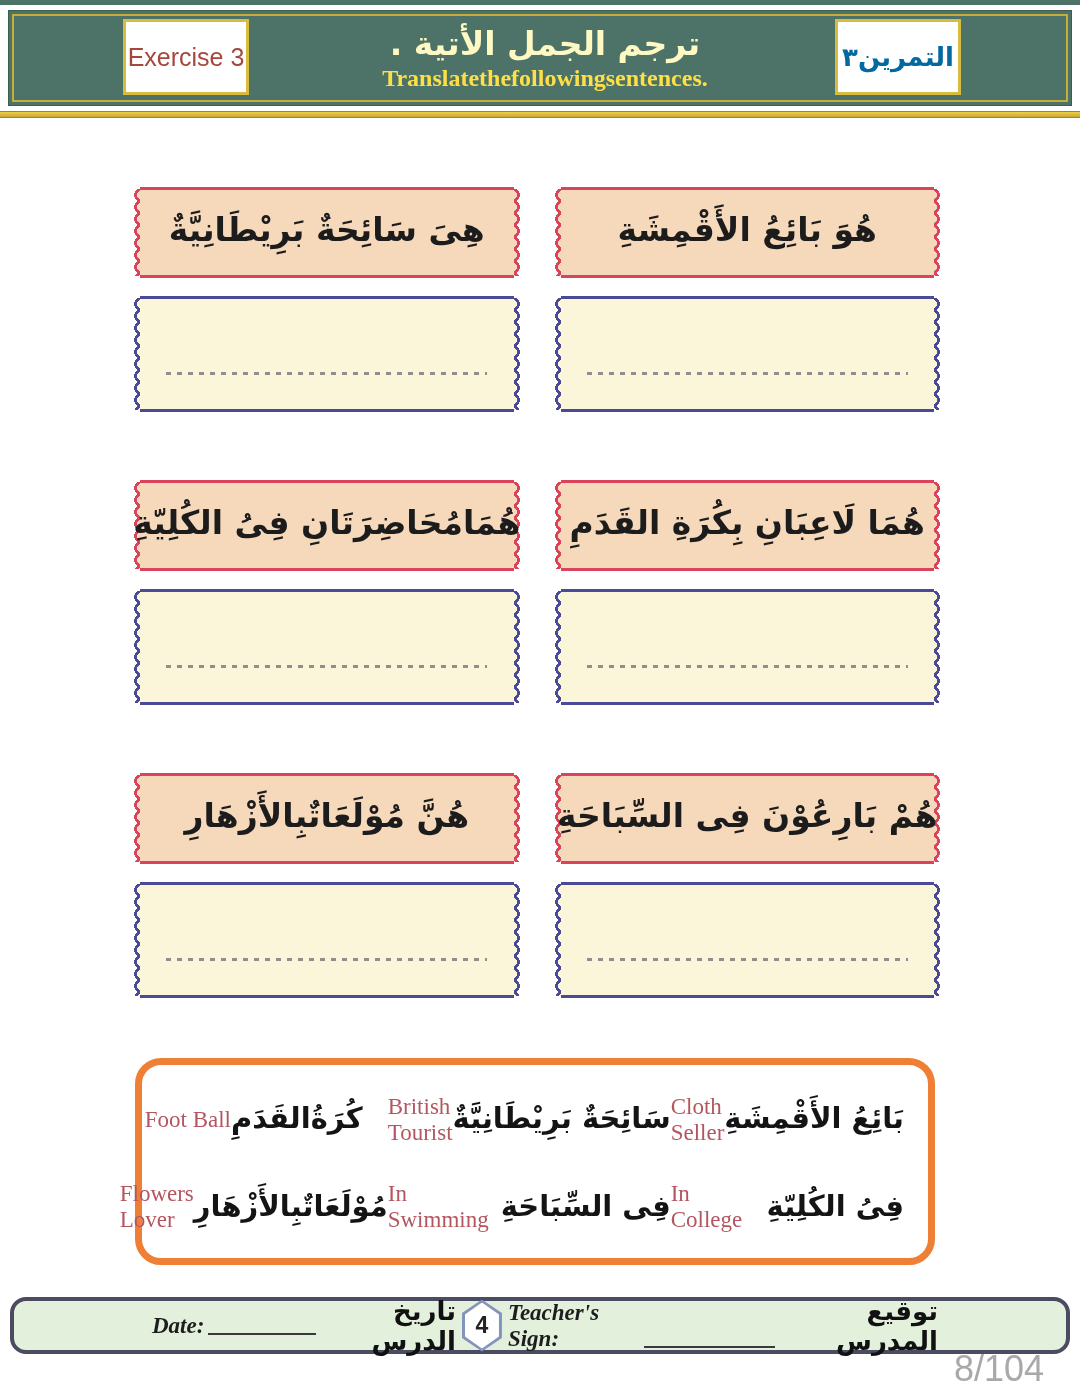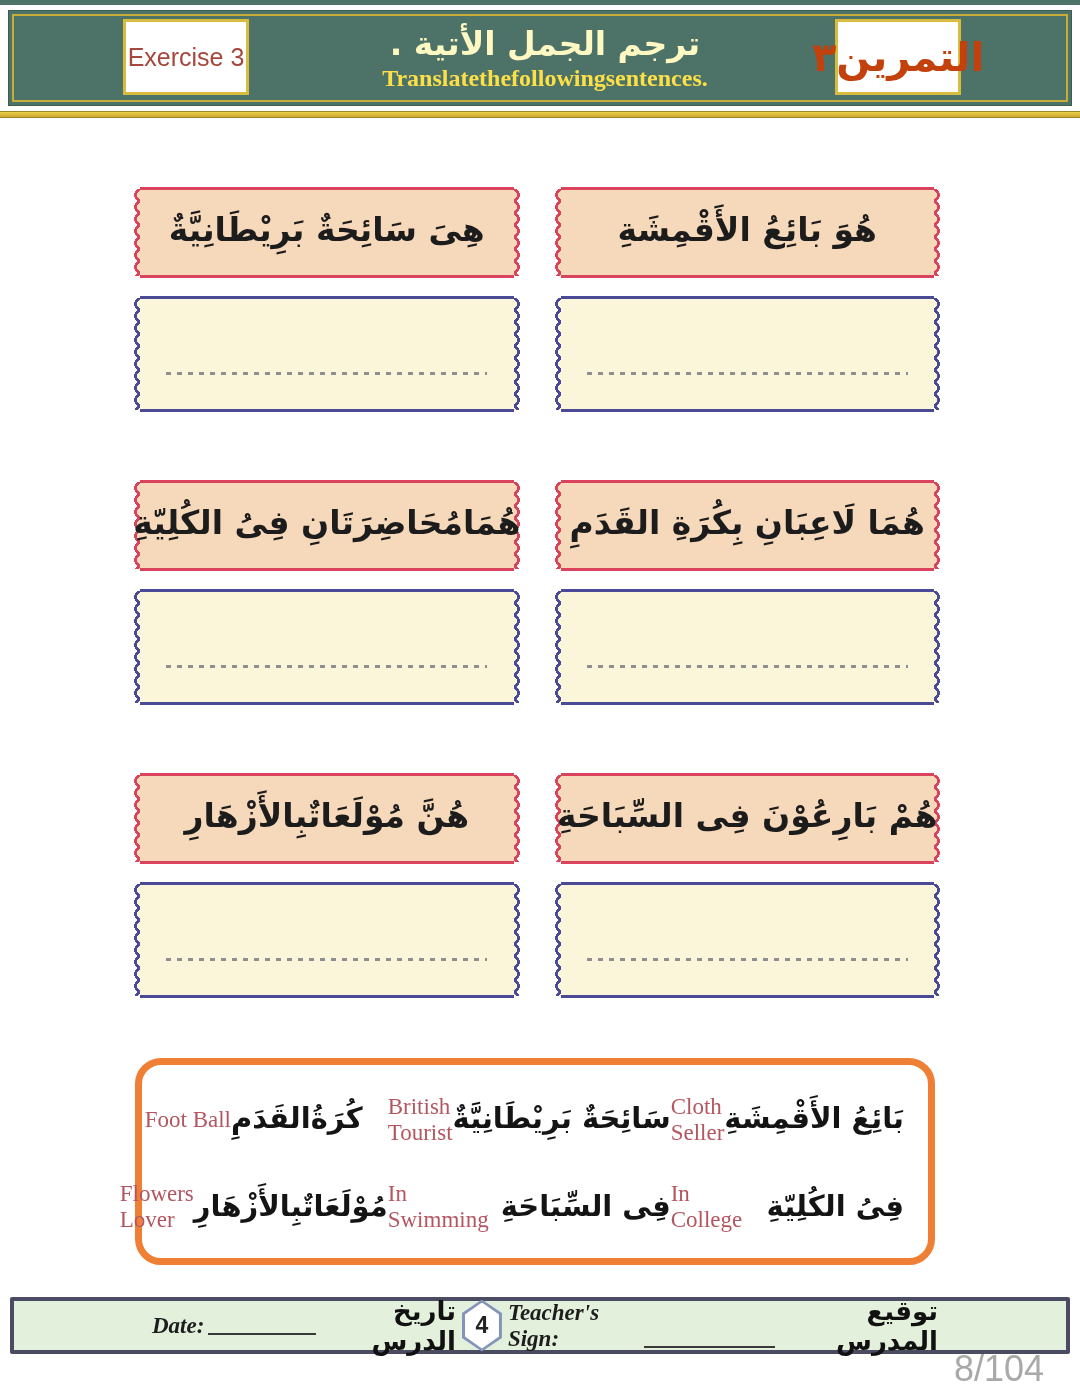--- a/index.html
+++ b/index.html
@@ -16,7 +16,7 @@
   .badge-left  { left:114px; width:126px; }
   .badge-right { right:110px; width:126px; }
   .badge-left span { color:#a5473c; font-size:25px; }
-  .badge-right span { color:#c2410c; font-size:40px; font-weight:700; font-family:"DejaVu Sans", sans-serif; }
+  .badge-right span { color:#0369a1; font-size:26px; font-weight:700; font-family:"DejaVu Sans", sans-serif; }
   .header-center { position:absolute; left:260px; right:250px; top:0; bottom:0;
     display:flex; flex-direction:column; align-items:center; justify-content:center; gap:2px; }
   .title-ar { color:#fef9c3; font-size:33px; font-weight:700; font-family:"DejaVu Sans", sans-serif; direction:rtl; }

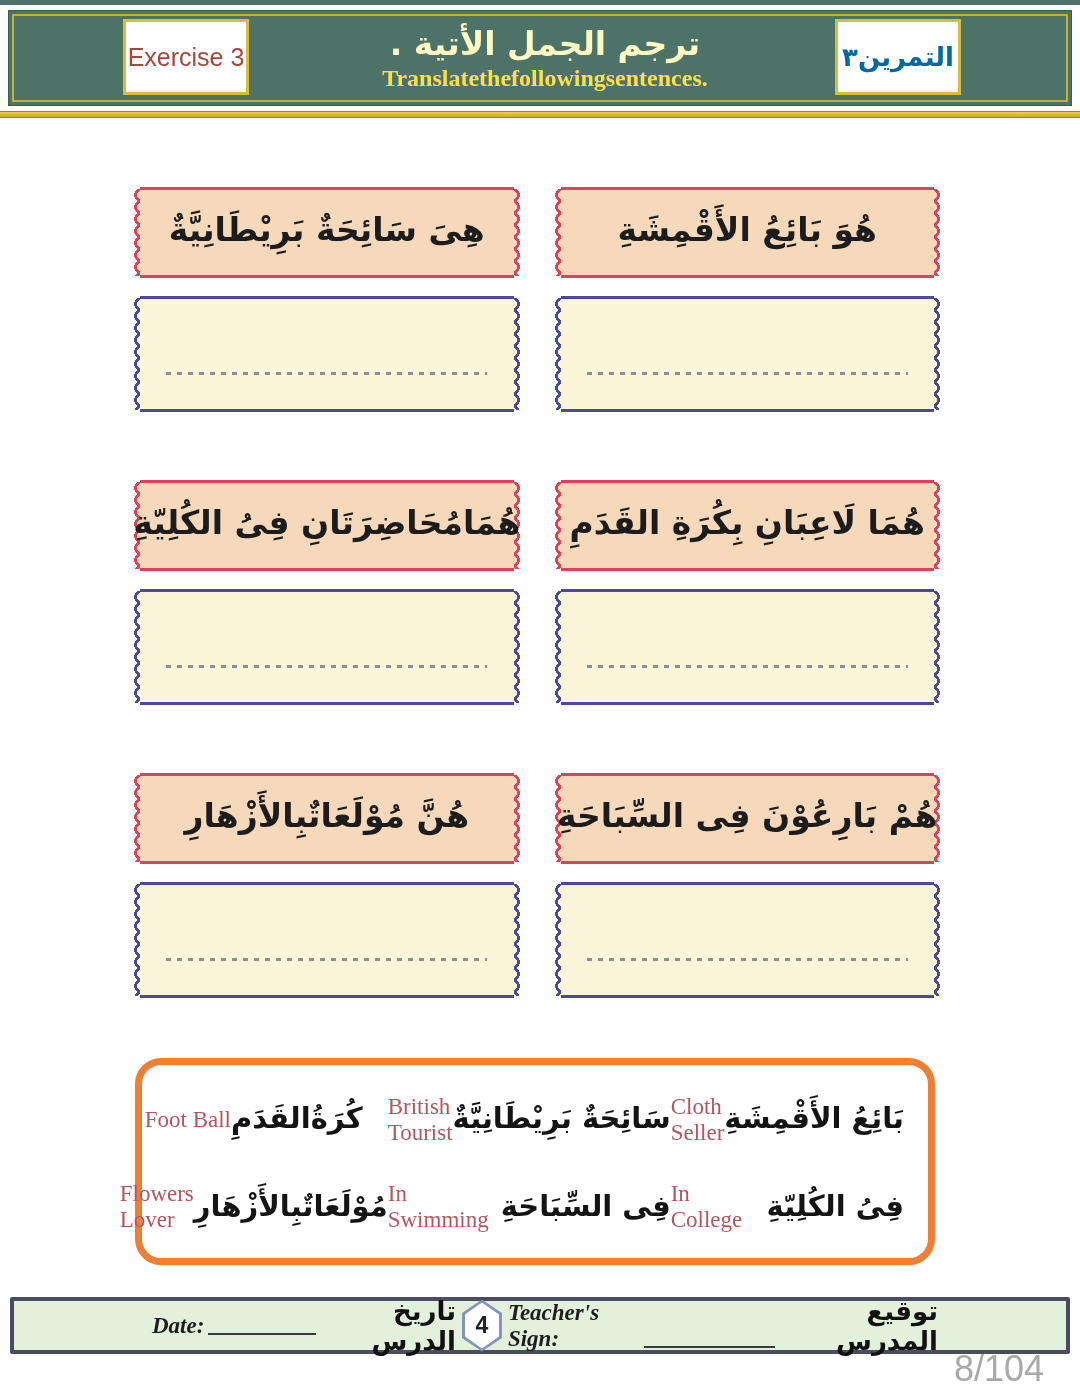--- a/index.html
+++ b/index.html
@@ -56,7 +56,7 @@
 
   
   .footer-bar { position:absolute; top:1297px; left:10px; right:10px; height:57px;
-    background:#e3f1dc; border:4px solid #4b4b61; border-radius:2px;
+    background:#e3f1dc; border:4px solid #4b4b61; border-radius:16px;
     display:flex; align-items:center; justify-content:space-between; padding:0 128px 0 138px; }
   .script-label { font-family:"Liberation Serif", serif; font-style:italic; font-weight:700;
     font-size:23px; color:#1d1d1d; }

